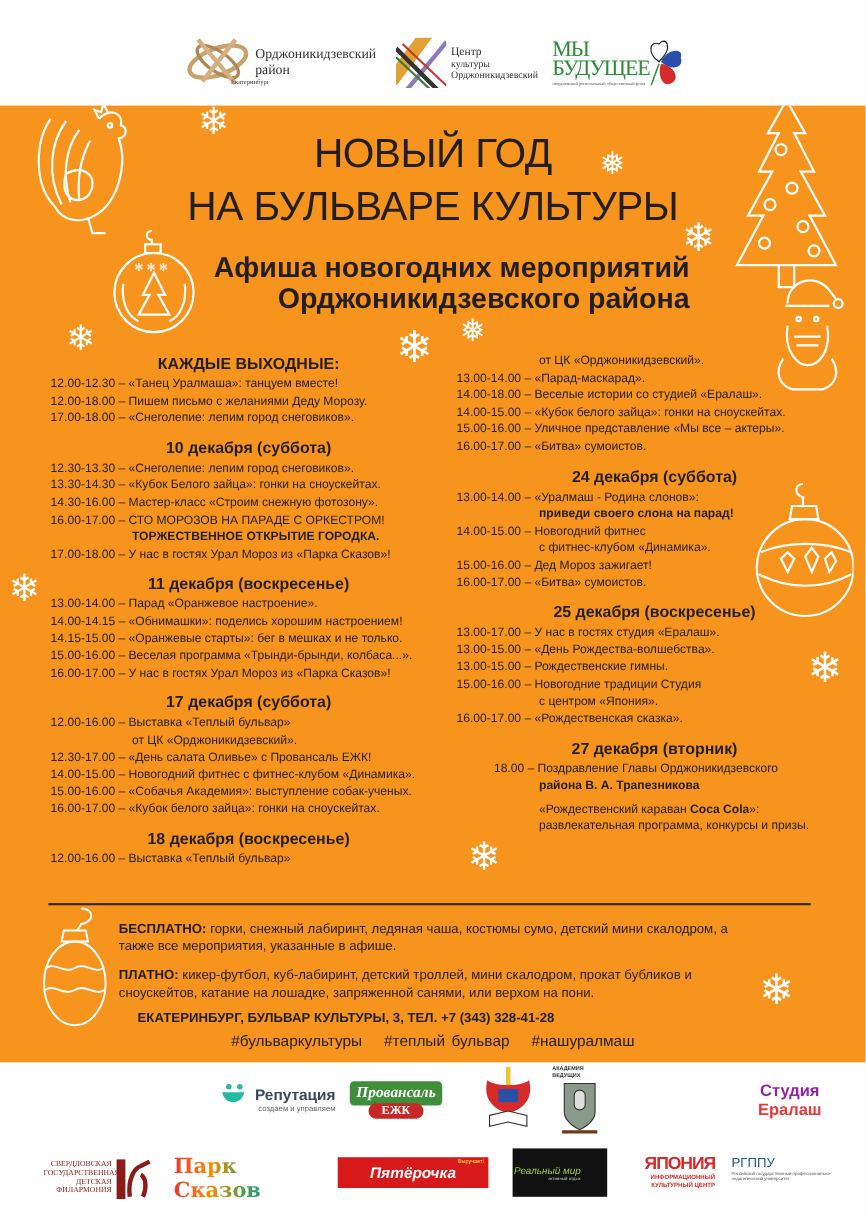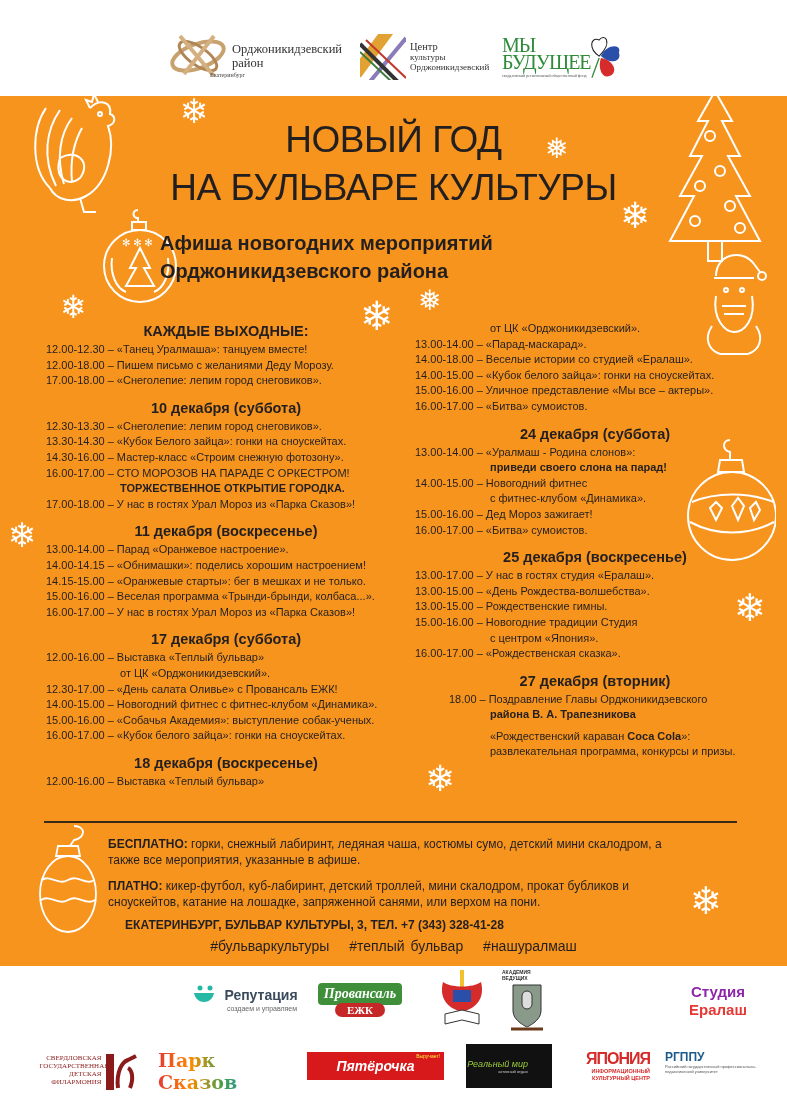--- a/index.html
+++ b/index.html
@@ -25,7 +25,7 @@
   .title { position: absolute; left: 0; width: 787px; text-align: center; font-weight: normal; font-size: 37px; line-height: 44px; letter-spacing: -0.5px; }
   .title.l1 { top: 22px; }
   .title.l2 { top: 70px; }
-  .subtitle { position: absolute; left: 160px; width: 467px; text-align: left; font-weight: bold; font-size: 20px; line-height: 28px; }
+  .subtitle { position: absolute; left: 160px; width: 467px; text-align: right; font-weight: bold; font-size: 26px; line-height: 28px; }
   .subtitle.l1 { top: 133px; }
   .subtitle.l2 { top: 161px; }
 

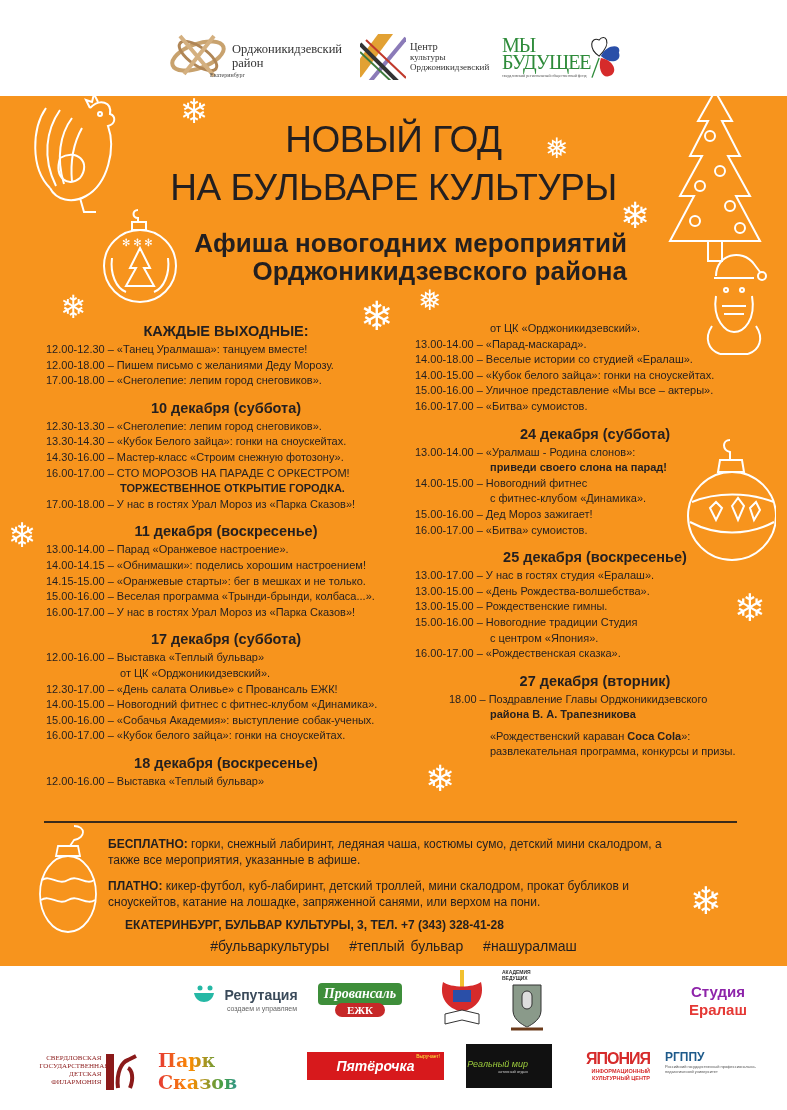--- a/index.html
+++ b/index.html
@@ -428,7 +428,7 @@
 
 <div class="bottom-band">
 
-  <div class="sp" style="left:185px;top:12px;width:120px;height:40px;flex-direction:column;align-items:center">
+  <div class="sp" style="left:185px;top:12px;width:120px;height:40px;flex-direction:column;align-items:flex-end">
     <div style="display:flex;align-items:center">
       <svg width="24" height="20" viewBox="0 0 24 20">
           <circle cx="8" cy="3" r="2.5" fill="#25b8a5"></circle>

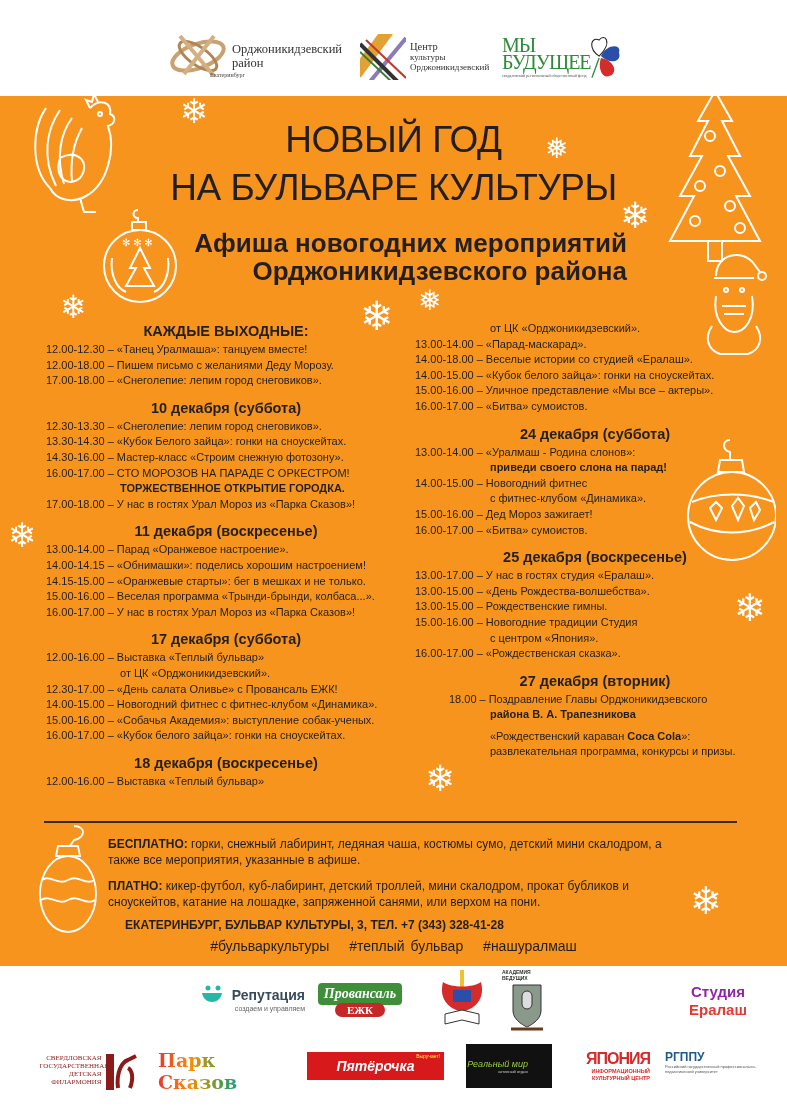--- a/index.html
+++ b/index.html
@@ -487,7 +487,7 @@
     <span style="font-weight:bold;font-size:5.5px;color:#d62b2b;text-align:right;width:60px;line-height:7px">ИНФОРМАЦИОННЫЙ КУЛЬТУРНЫЙ ЦЕНТР</span>
   </div>
   <div class="sp" style="left:665px;top:70px;width:92px;height:52px;flex-direction:column;align-items:flex-start">
-    <span style="font-weight:bold;font-size:12px;color:#1e5a8a">РГППУ</span>
+    <span style="font-weight:normal;font-size:12px;color:#1e5a8a">РГППУ</span>
     <span style="font-size:4px;line-height:5px;color:#555">Российский государственный профессионально-педагогический университет</span>
   </div>
 </div>

